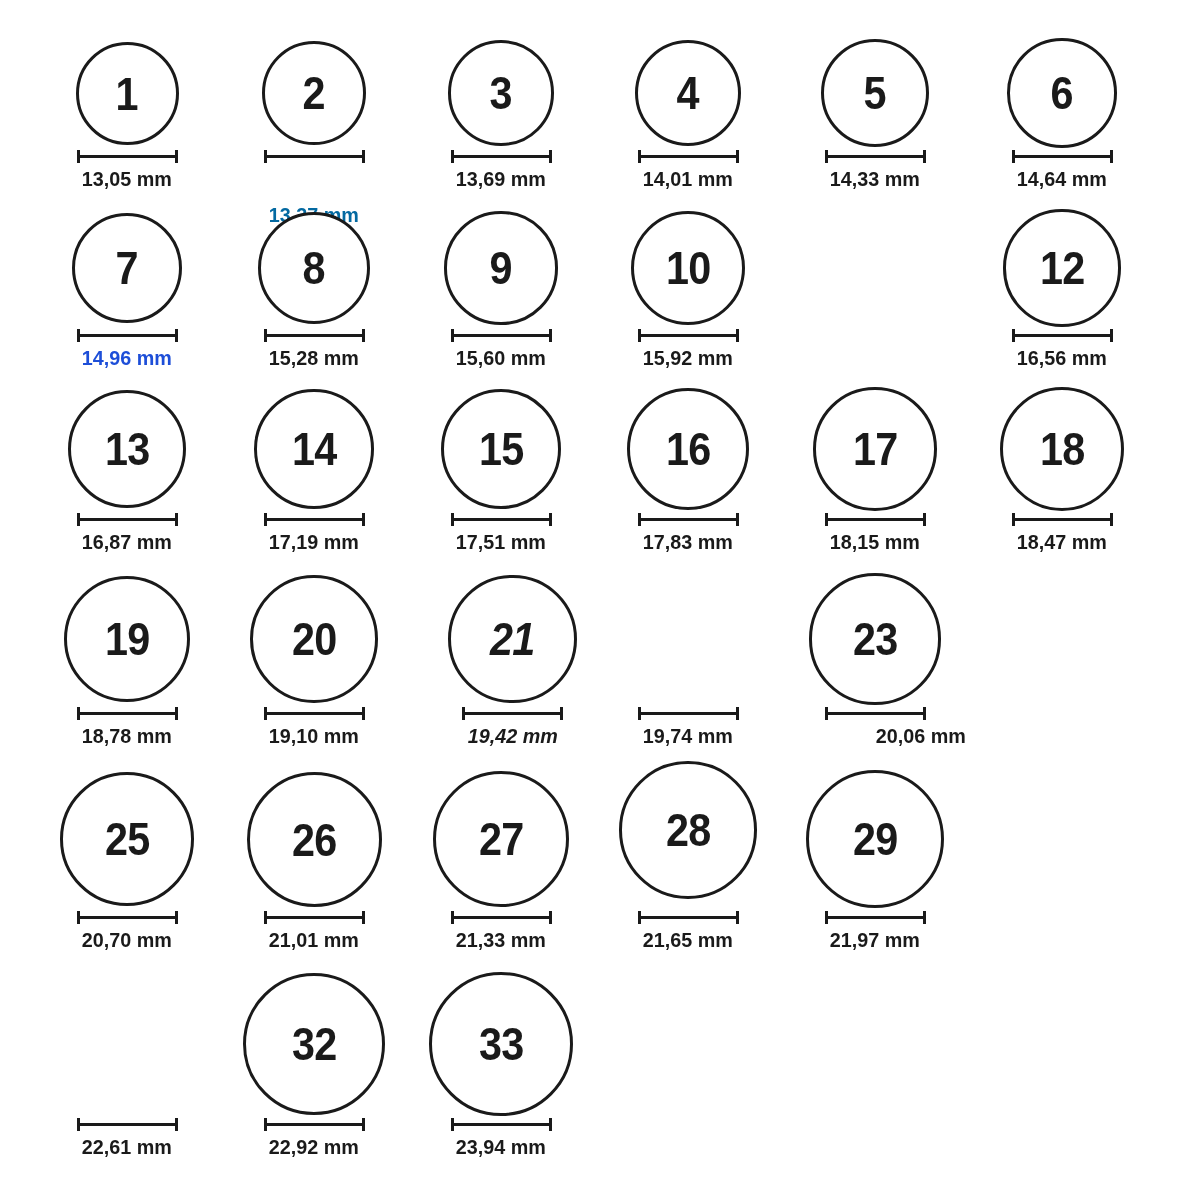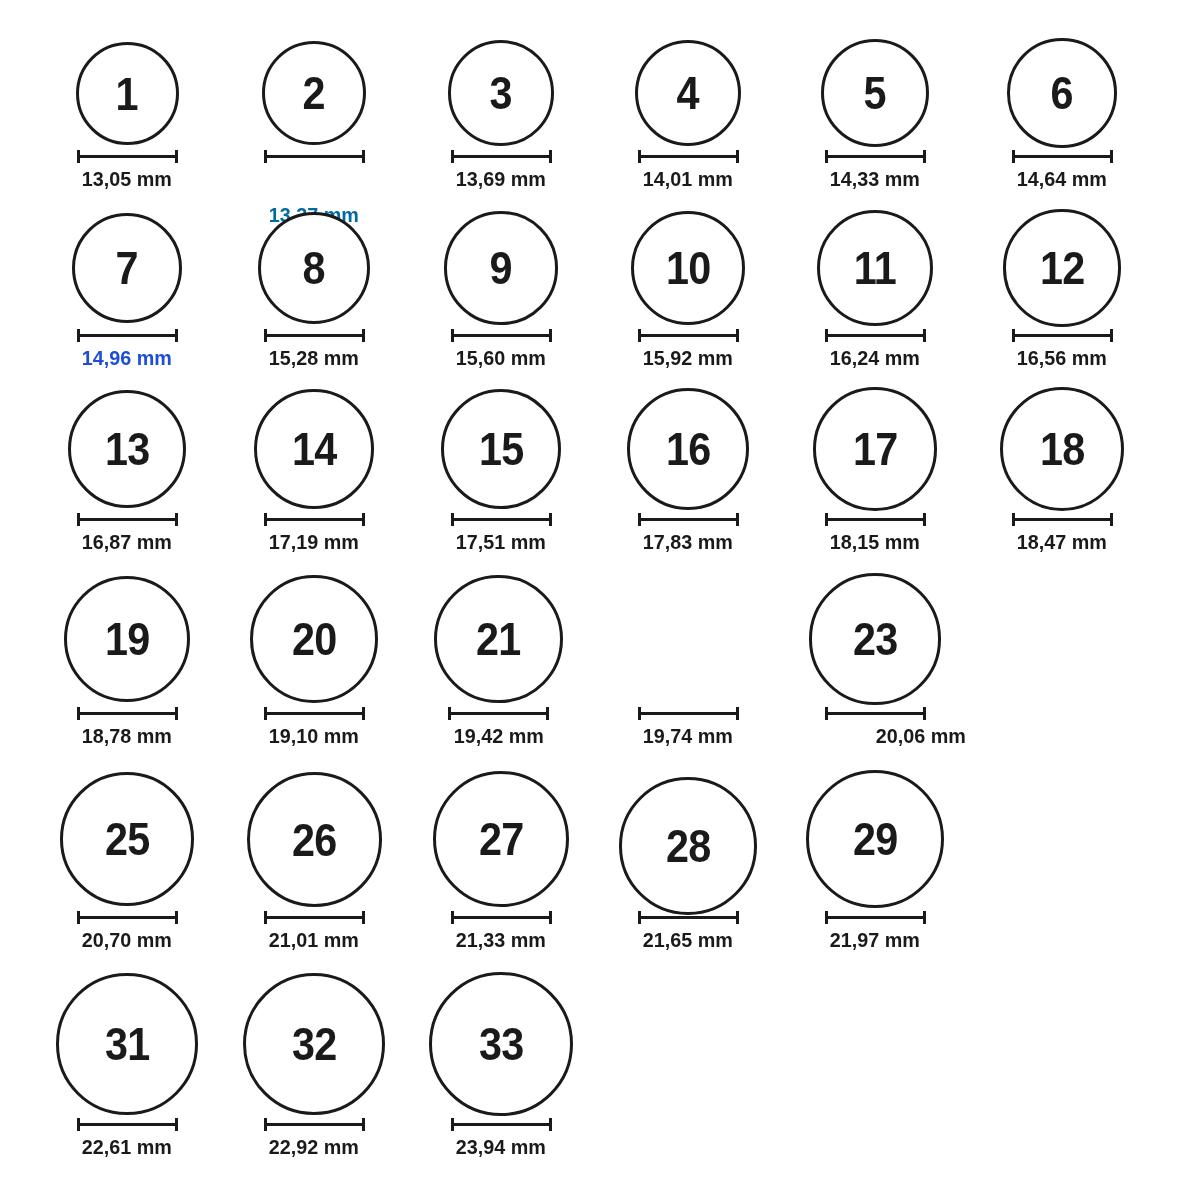--- a/index.html
+++ b/index.html
@@ -190,17 +190,6 @@
       </div>
       <div class="diameter-label" style="top: 158.54px; color: rgb(26, 26, 26);"><span class="scale">15,92 mm</span></div>
     </div>
-    <div class="cell" style="left: 781.5px; top: 188px;">
-      <div class="ring-circle" style="width: 115.8px; height: 115.8px; left: 35.6px; top: 22.1px; border-color: rgb(26, 26, 26);">
-        <span class="ring-number" style="color: rgb(26, 26, 26);">11</span>
-      </div>
-      <div class="measure" style="width: 101px; left: 43px; top: 140.54px;">
-        <span class="tick tick-left"></span>
-        <span class="bar"></span>
-        <span class="tick tick-right"></span>
-      </div>
-      <div class="diameter-label" style="top: 158.54px; color: rgb(26, 26, 26);"><span class="scale">16,24 mm</span></div>
-    </div>
     <div class="cell" style="left: 968.5px; top: 188px;">
       <div class="ring-circle" style="width: 117.08px; height: 117.08px; left: 34.96px; top: 21.46px; border-color: rgb(26, 26, 26);">
         <span class="ring-number" style="color: rgb(26, 26, 26);">12</span>

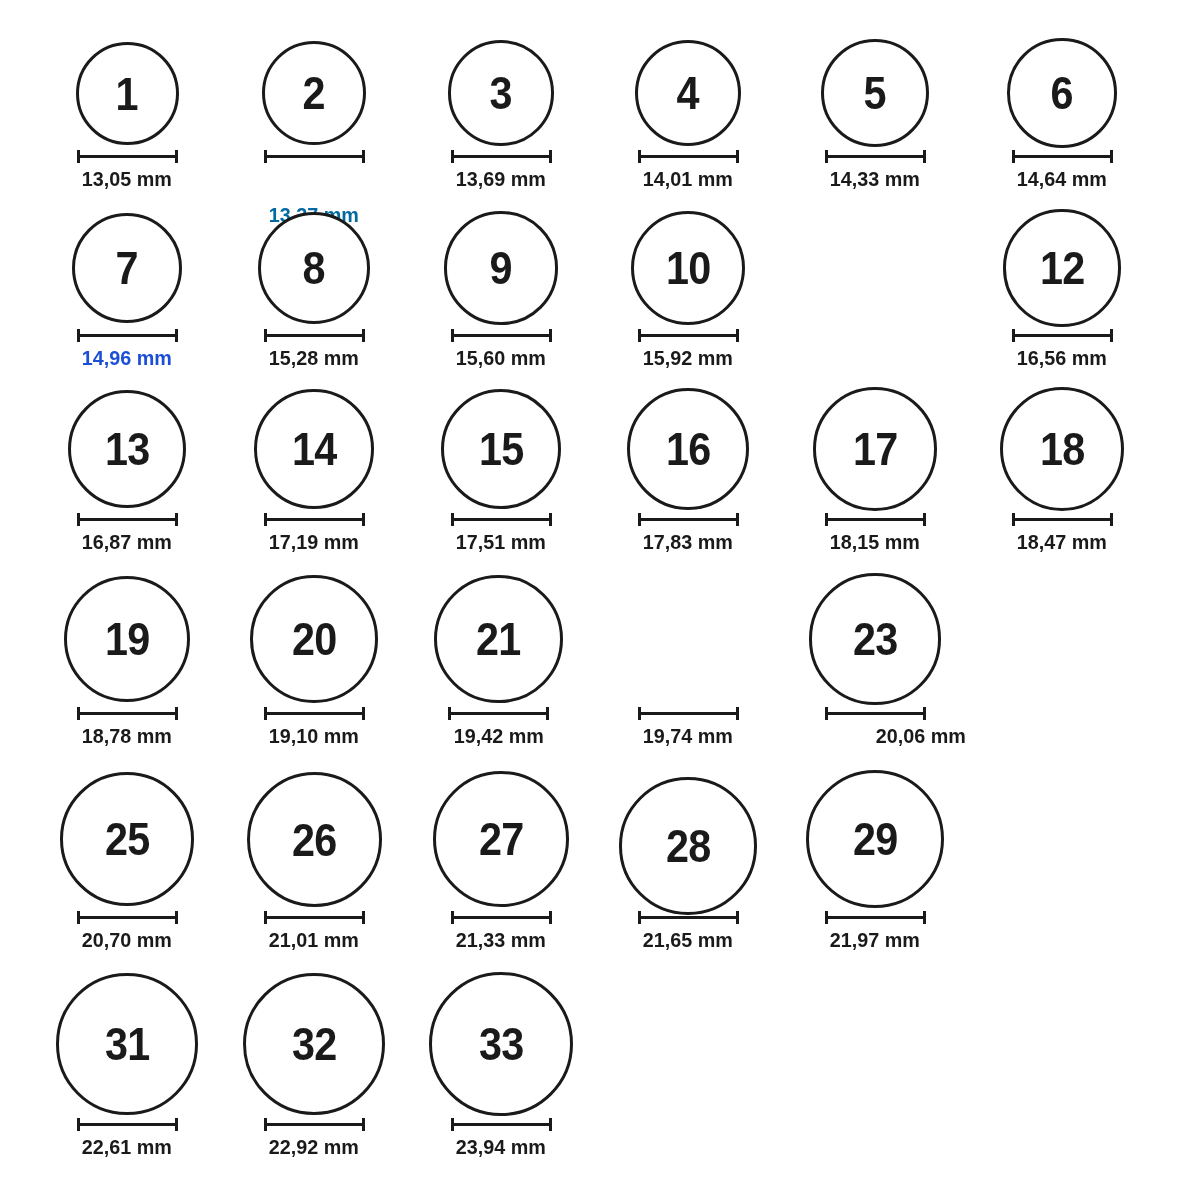--- a/index.html
+++ b/index.html
@@ -289,7 +289,7 @@
       </div>
       <div class="diameter-label" style="top: 166.22px; color: rgb(26, 26, 26);"><span class="scale">19,10 mm</span></div>
     </div>
-    <div class="cell" style="left: 405px; top: 559px;">
+    <div class="cell" style="left: 419px; top: 559px; font-style: italic;">
       <div class="ring-circle" style="width: 128.6px; height: 128.6px; left: 29.2px; top: 15.7px; border-color: rgb(26, 26, 26);">
         <span class="ring-number" style="color: rgb(26, 26, 26);">21</span>
       </div>

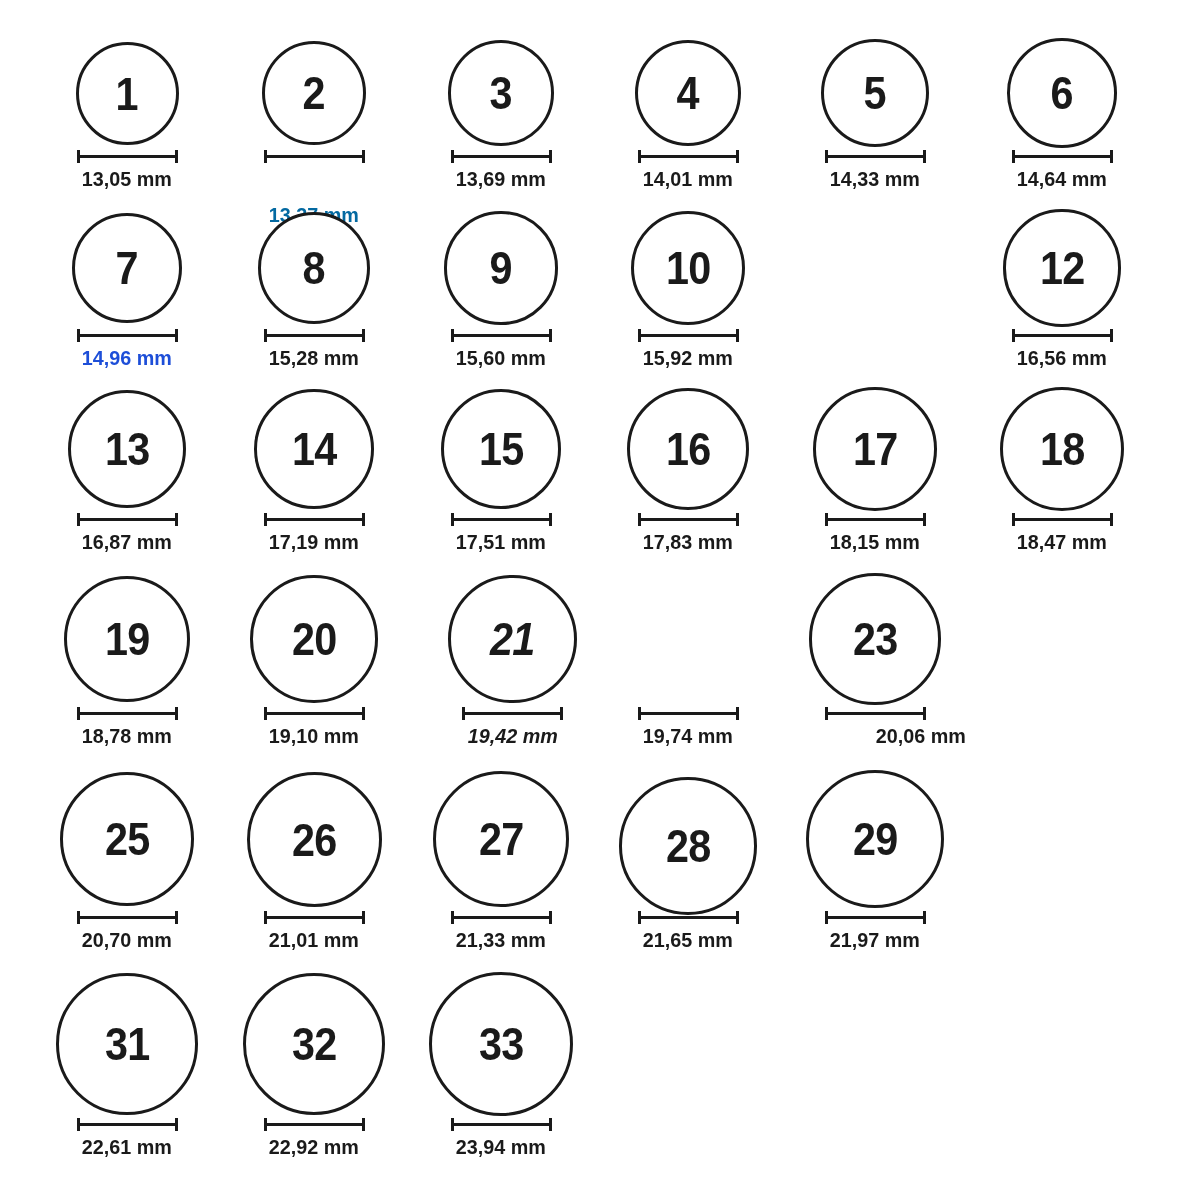--- a/index.html
+++ b/index.html
@@ -353,7 +353,7 @@
       <div class="diameter-label" style="top: 170.06px; color: rgb(26, 26, 26);"><span class="scale">21,33 mm</span></div>
     </div>
     <div class="cell" style="left: 594.5px; top: 759px;">
-      <div class="ring-circle" style="width: 137.56px; height: 137.56px; left: 24.72px; top: 18px; border-color: rgb(26, 26, 26); justify-content: center;">
+      <div class="ring-circle" style="width: 137.56px; height: 137.56px; left: 24.72px; top: 2px; border-color: rgb(26, 26, 26); justify-content: center;">
         <span class="ring-number" style="color: rgb(26, 26, 26);">28</span>
       </div>
       <div class="measure" style="width: 101px; left: 43px; top: 152.06px;">

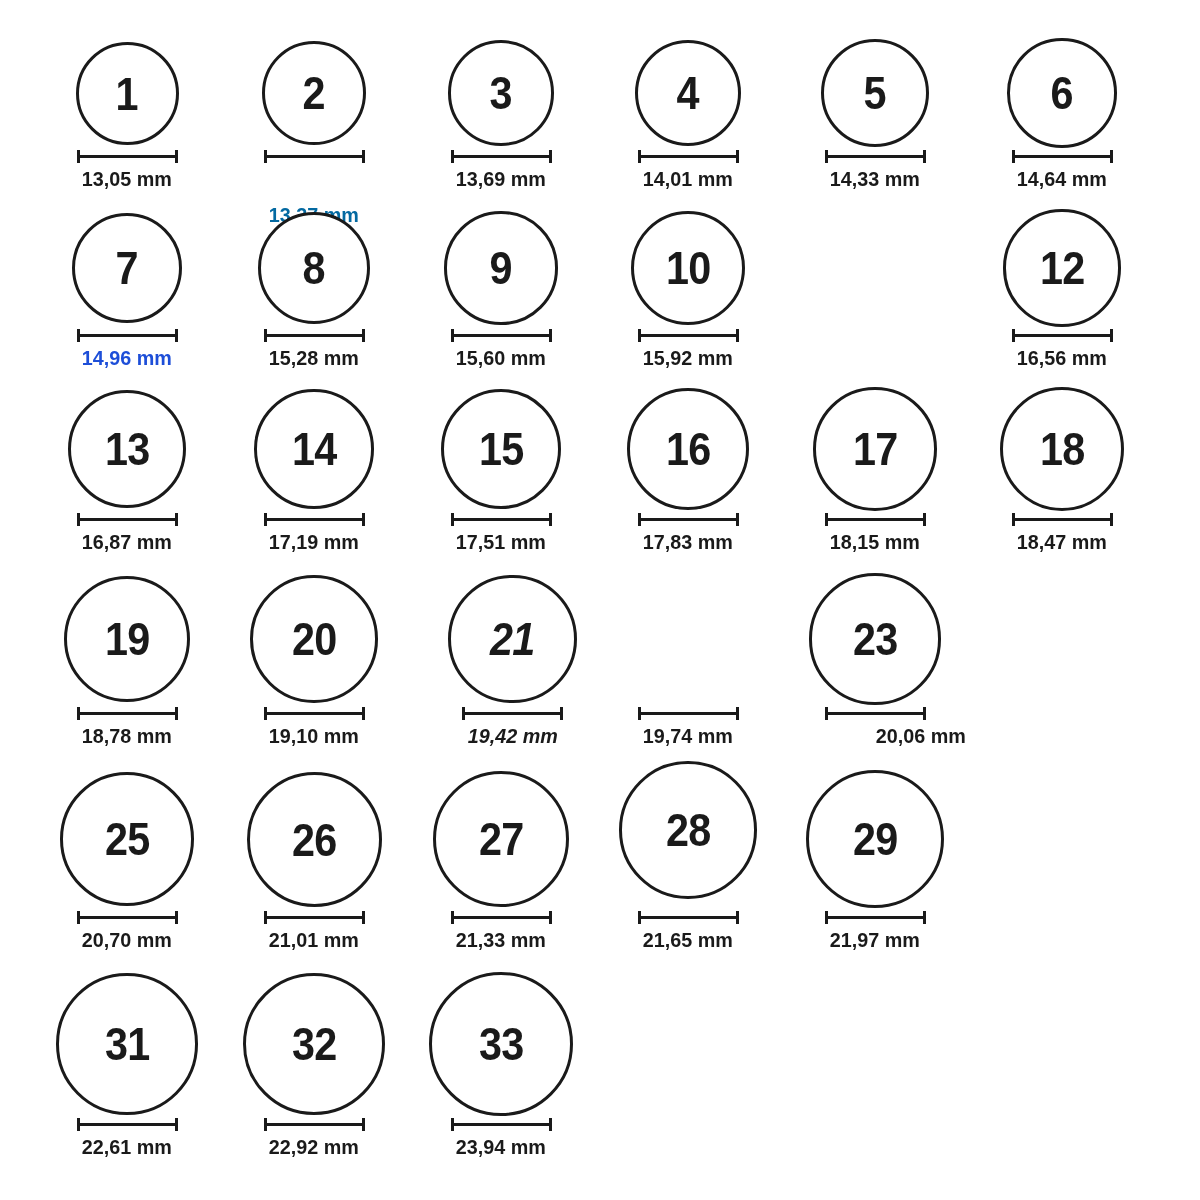--- a/index.html
+++ b/index.html
@@ -375,9 +375,6 @@
       <div class="diameter-label" style="top: 170.06px; color: rgb(26, 26, 26);"><span class="scale">21,97 mm</span></div>
     </div>
     <div class="cell" style="left: 33.5px; top: 964px;">
-      <div class="ring-circle" style="width: 141.4px; height: 141.4px; left: 22.8px; top: 9.3px; border-color: rgb(26, 26, 26);">
-        <span class="ring-number" style="color: rgb(26, 26, 26);">31</span>
-      </div>
       <div class="measure" style="width: 101px; left: 43px; top: 153.98px;">
         <span class="tick tick-left"></span>
         <span class="bar"></span>

